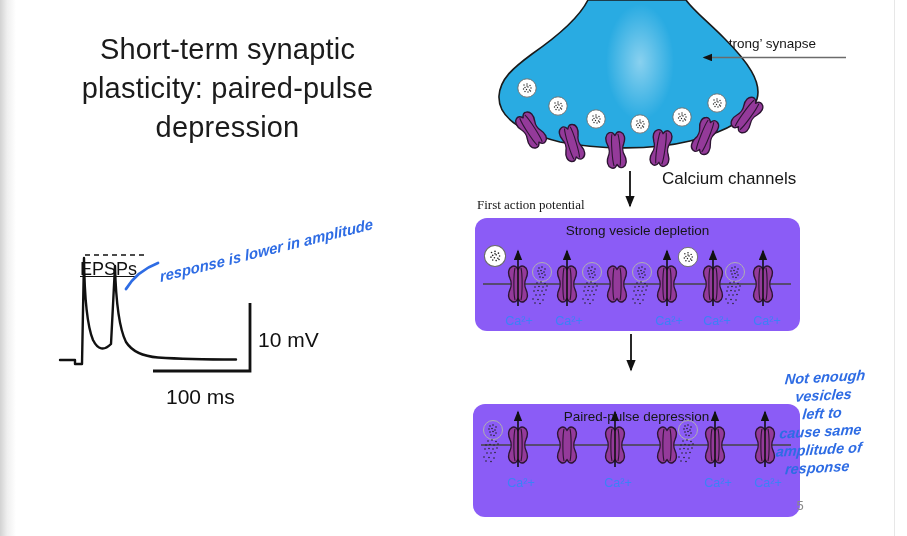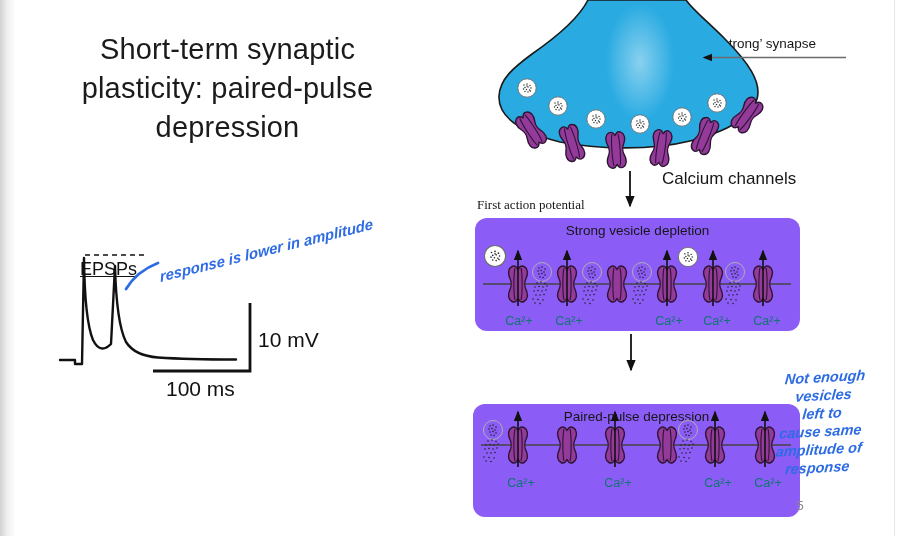--- a/index.html
+++ b/index.html
@@ -25,7 +25,7 @@
   .box1{left:475px;top:218px;width:325px;height:113px;}
   .box2{left:473px;top:380px;width:327px;height:113px;margin-top:24px;}
   .box-title{position:absolute;left:0;right:0;top:5px;text-align:center;font-size:13.5px;color:#161616;}
-  .ca{position:absolute;width:36px;text-align:center;font-size:12.5px;color:#0f766e;z-index:4;}
+  .ca{position:absolute;width:36px;text-align:center;font-size:12.5px;color:#3b82f6;z-index:4;}
   .ink{color:#2e6ce4;font-style:italic;font-weight:bold;z-index:5;}
   .ink-epsp{
     position:absolute;left:160px;top:268px;width:230px;font-size:15px;

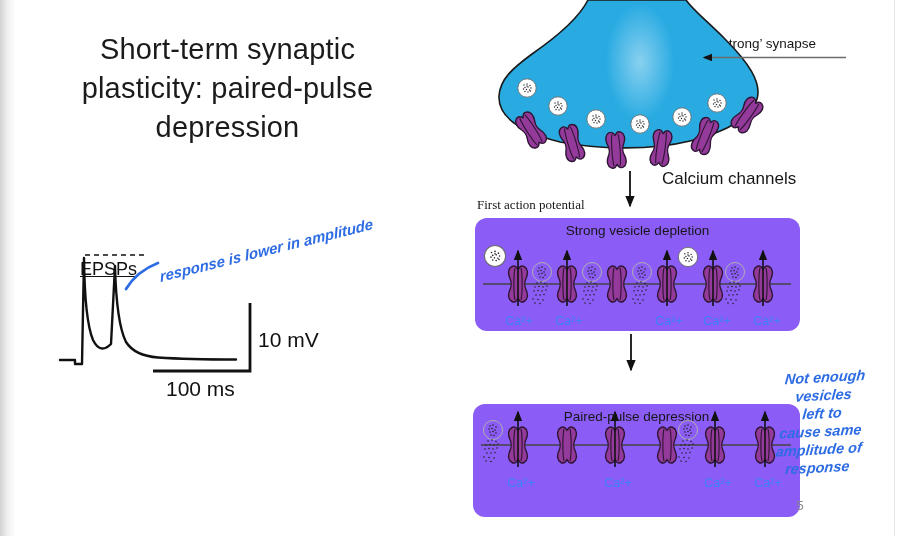--- a/index.html
+++ b/index.html
@@ -207,7 +207,7 @@
 
   <div class="epsp-heading">EPSPs</div>
   <div class="scale-label" style="left:258px;top:328px;">10 mV</div>
-  <div class="scale-label" style="left:166px;top:377px;">100 ms</div>
+  <div class="scale-label" style="left:166px;top:385px;">100 ms</div>
 
   <div class="syn-caption">Synapse with
 high probability

